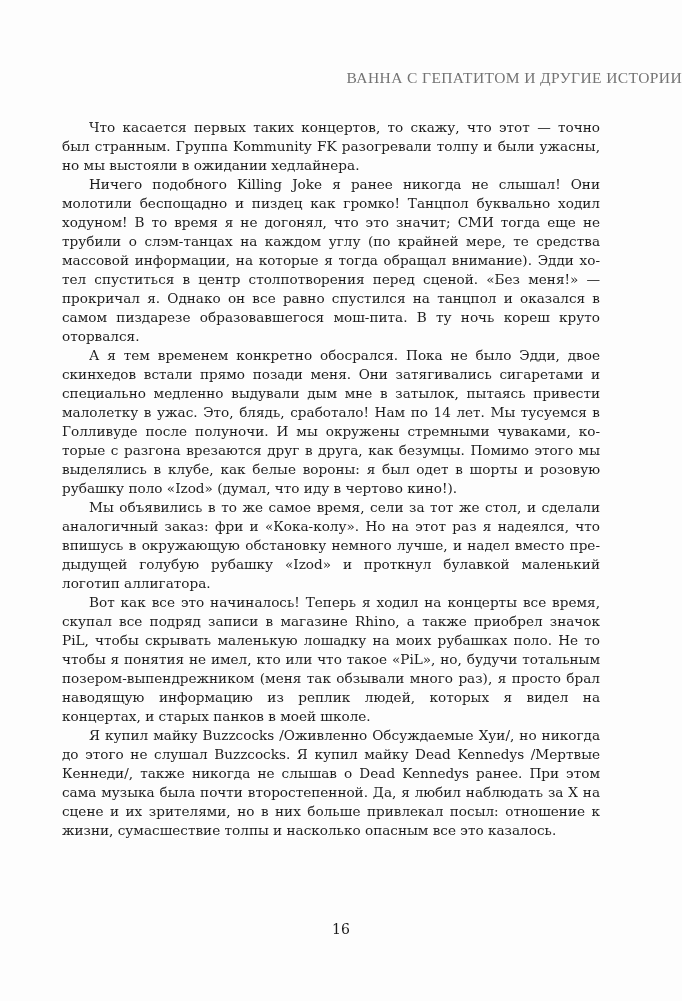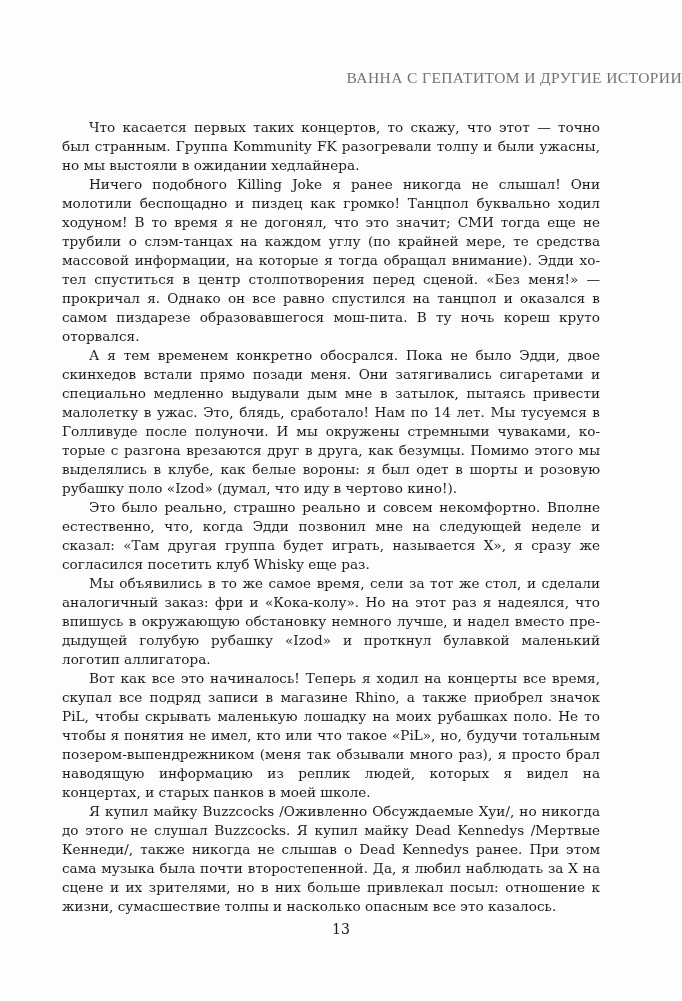--- a/index.html
+++ b/index.html
@@ -59,7 +59,6 @@
   <p>Что касается первых таких концертов, то скажу, что этот — точно был странным. Группа Kommunity FK разогревали толпу и были ужасны, но мы выстояли в ожидании хедлайнера.</p>
   <p>Ничего подобного Killing Joke я ранее никогда не слышал! Они молотили беспощадно и пиздец как громко! Танцпол буквально ходил ходуном! В то время я не догонял, что это значит; СМИ тогда еще не трубили о слэм-танцах на каждом углу (по крайней мере, те средства массовой информации, на которые я тогда обращал внимание). Эдди хо­тел спуститься в центр столпотворения перед сценой. «Без меня!» — про­кричал я. Однако он все равно спустился на танцпол и оказался в самом пиздарезе образовавшегося мош-пита. В ту ночь кореш круто оторвался.</p>
   <p>А я тем временем конкретно обосрался. Пока не было Эдди, двое скинхедов встали прямо позади меня. Они затягивались сигаретами и специально медленно выдували дым мне в затылок, пытаясь приве­сти малолетку в ужас. Это, блядь, сработало! Нам по 14 лет. Мы тусуемся в Голливуде после полуночи. И мы окружены стремными чуваками, ко­торые с разгона врезаются друг в друга, как безумцы. Помимо этого мы выделялись в клубе, как белые вороны: я был одет в шорты и розовую рубашку поло «Izod» (думал, что иду в чертово кино!).</p>
-  <p>Это было реально, страшно реально и совсем некомфортно. Вполне естественно, что, когда Эдди позвонил мне на следующей неделе и сказал: «Там другая группа будет играть, называется X», я сразу же согласился посетить клуб Whisky еще раз.</p>
   <p>Мы объявились в то же самое время, сели за тот же стол, и сделали аналогичный заказ: фри и «Кока-колу». Но на этот раз я надеялся, что впишусь в окружающую обстановку немного лучше, и надел вместо пре­дыдущей голубую рубашку «Izod» и проткнул булавкой маленький логотип аллигатора.</p>
   <p>Вот как все это начиналось! Теперь я ходил на концерты все время, скупал все подряд записи в магазине Rhino, а также приобрел значок PiL, чтобы скрывать маленькую лошадку на моих рубашках поло. Не то чтобы я понятия не имел, кто или что такое «PiL», но, будучи тотальным позером-выпендрежником (меня так обзывали много раз), я просто брал наводящую информацию из реплик людей, которых я видел на концертах, и старых панков в моей школе.</p>
   <p>Я купил майку Buzzcocks /Оживленно Обсуждаемые Хуи/, но никог­да до этого не слушал Buzzcocks. Я купил майку Dead Kennedys /Мертвые Кеннеди/, также никогда не слышав о Dead Kennedys ранее. При этом сама музыка была почти второстепенной. Да, я любил наблюдать за X на сцене и их зрителями, но в них больше привлекал посыл: отношение к жизни, сумасшествие толпы и насколько опасным все это казалось.</p>

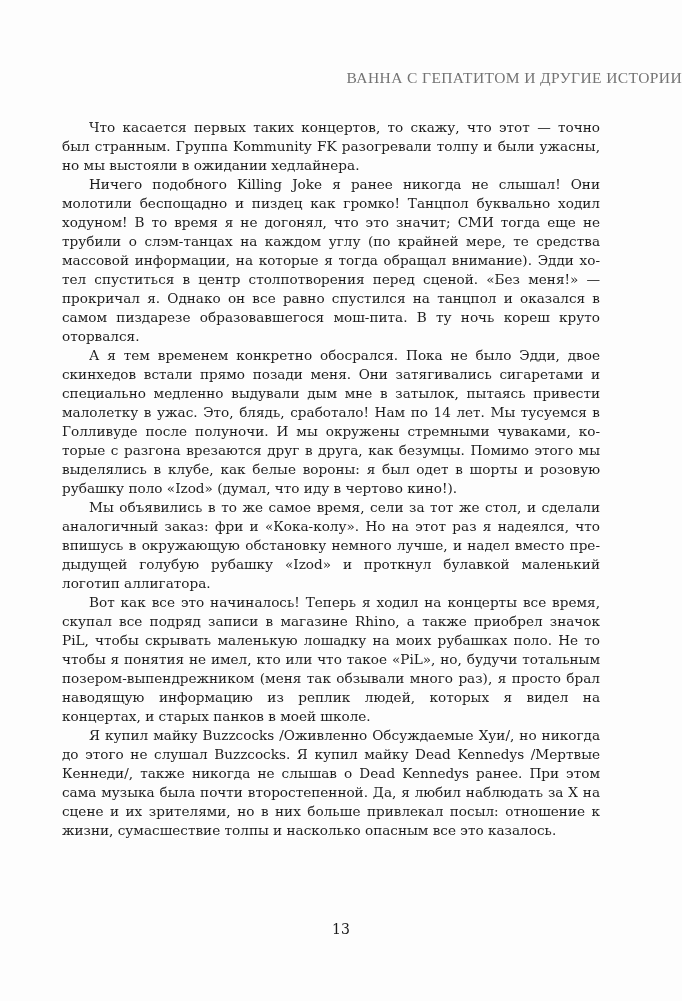--- a/index.html
+++ b/index.html
@@ -64,6 +64,6 @@
   <p>Я купил майку Buzzcocks /Оживленно Обсуждаемые Хуи/, но никог­да до этого не слушал Buzzcocks. Я купил майку Dead Kennedys /Мертвые Кеннеди/, также никогда не слышав о Dead Kennedys ранее. При этом сама музыка была почти второстепенной. Да, я любил наблюдать за X на сцене и их зрителями, но в них больше привлекал посыл: отношение к жизни, сумасшествие толпы и насколько опасным все это казалось.</p>
 </div>
 
-<div class="page-number">13</div>
+<div class="page-number">16</div>
 
 </body></html>

